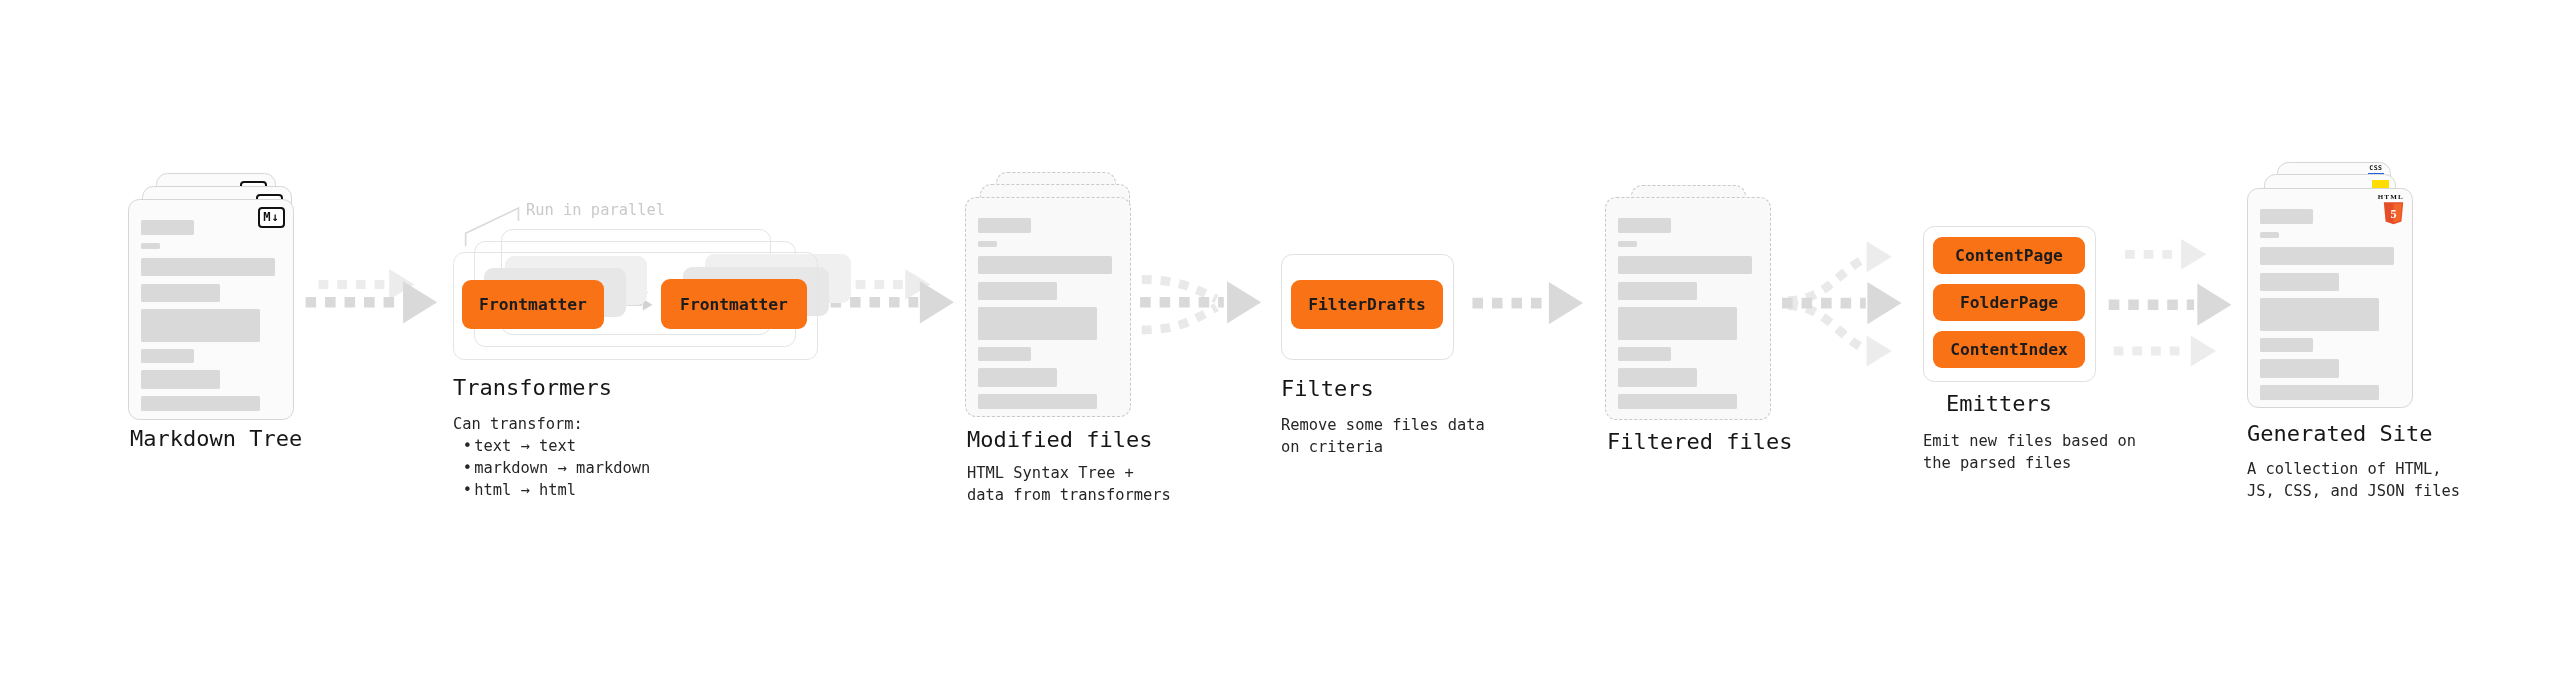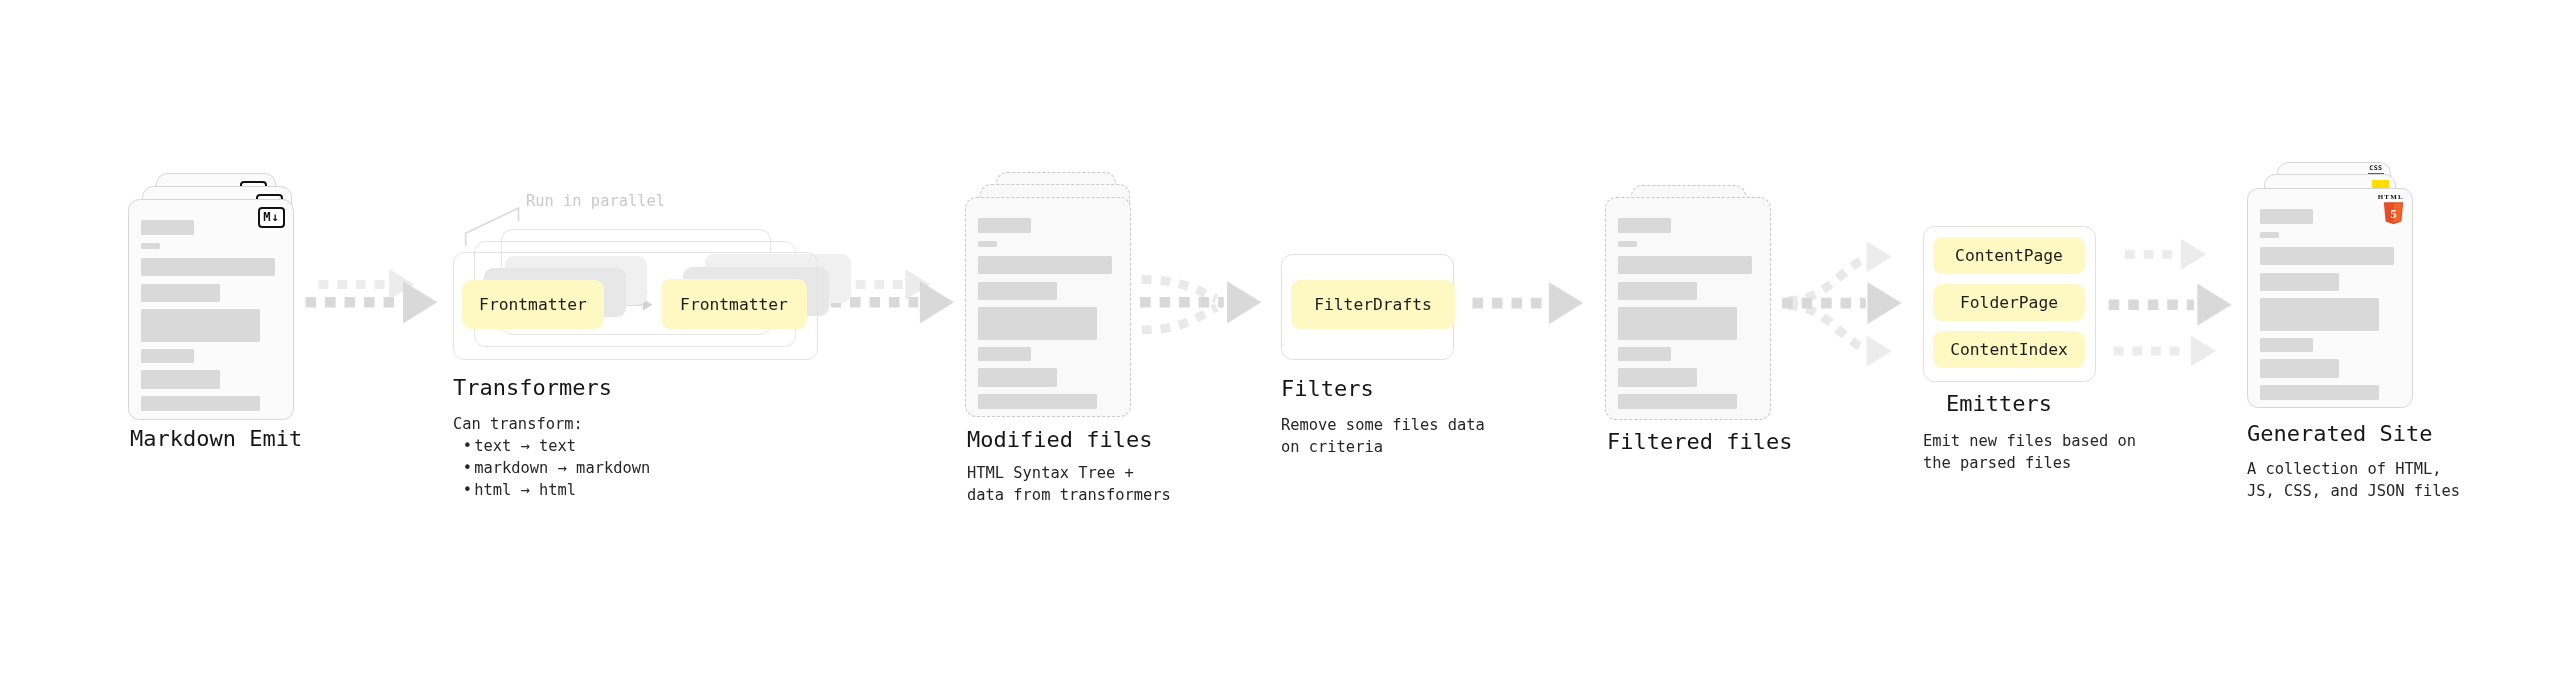--- a/index.html
+++ b/index.html
@@ -138,7 +138,7 @@
     <div class="obox" style="left:453px;top:252px;width:365px;height:108px;"></div>
     <div class="pill" style="left:462px;top:280px;width:142px;height:49px;">Frontmatter</div>
     <div class="pill" style="left:661px;top:279px;width:146px;height:50px;">Frontmatter</div>
-    <div class="annot" style="left:526px;top:192px;text-align:center;">Run in parallel</div>
+    <div class="annot" style="left:526px;top:201px;text-align:center;">Run in parallel</div>
     <div class="h1" style="left:453px;top:375px;">Transformers</div>
     <div class="desc" style="left:453px;top:413px;">
       <div>Can transform:</div>

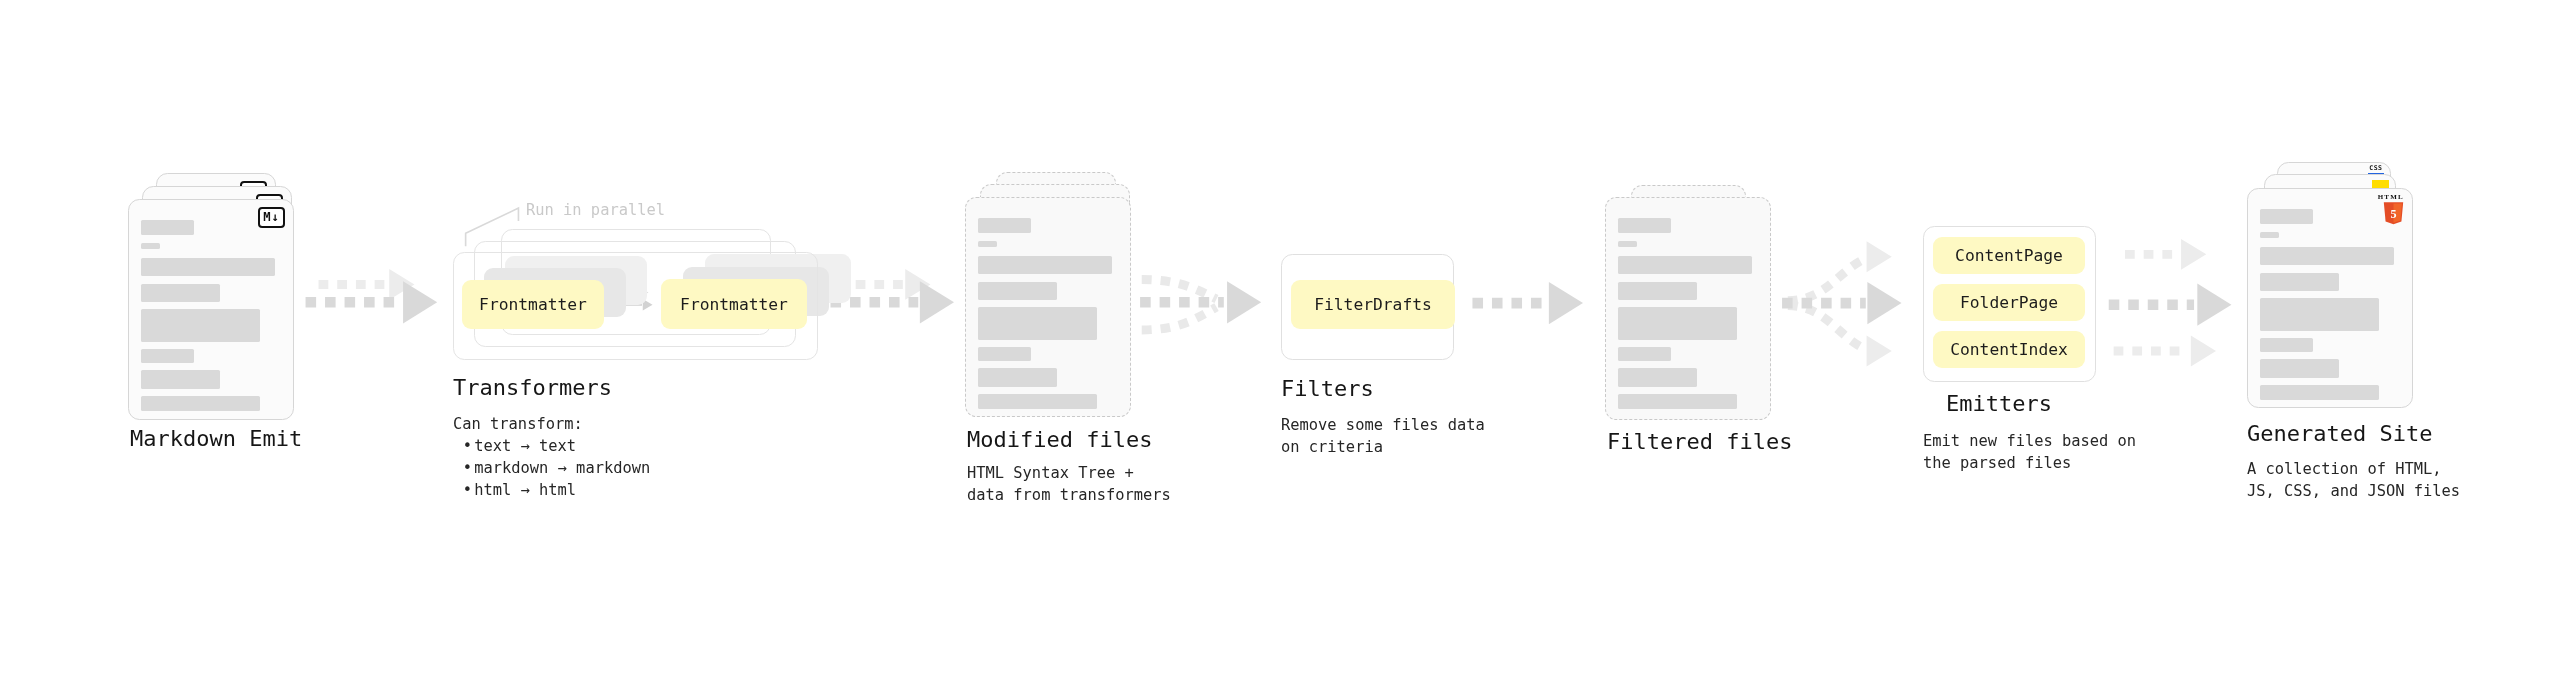--- a/index.html
+++ b/index.html
@@ -29,8 +29,8 @@
   
   .obox{position:absolute;border:1.6px solid #e4e4e4;border-radius:11.4px;box-sizing:border-box;background:transparent;}
   .fbox{position:absolute;border:1.6px solid #e0e0e0;border-radius:11.4px;box-sizing:border-box;background:#ffffff;}
-  .pill{position:absolute;background:#fef9c3;border-radius:9px;color:#1c1c1c;font-size:16.3px;
-        display:flex;align-items:center;justify-content:center;box-sizing:border-box;}
+  .pill{position:absolute;background:#f97316;border-radius:9px;color:#1c1c1c;font-size:16.3px;
+        display:flex;align-items:center;justify-content:center;box-sizing:border-box;font-weight:bold;}
   .gpill{position:absolute;border-radius:9px;}
   .g1{background:#e7e7e7;}
   .g2{background:#f0f0f0;}

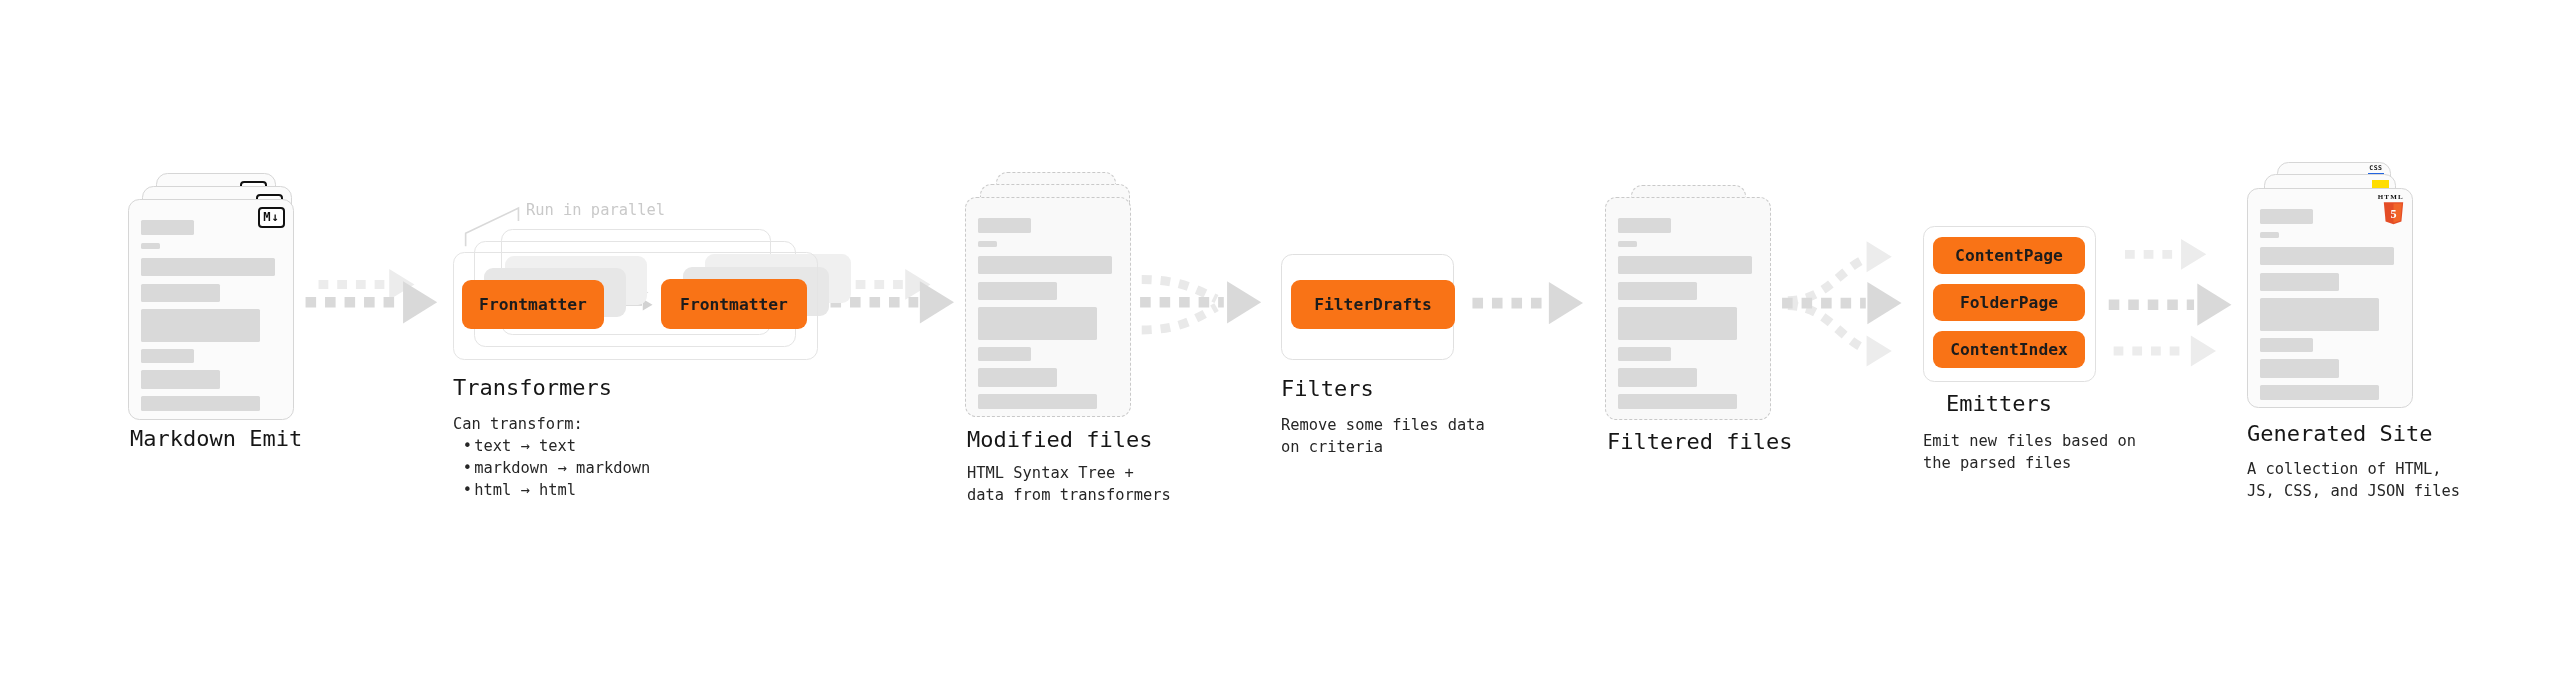--- a/index.html
+++ b/index.html
@@ -181,7 +181,7 @@
 
   <div>
     <div class="fbox" style="left:1281px;top:254px;width:173px;height:106px;">
-      <div class="pill" style="left:9px;top:25px;width:164px;height:49px;">FilterDrafts</div>
+      <div class="pill" style="left:9px;top:25px;width:152px;height:49px;">FilterDrafts</div>
     </div>
     <div class="h1" style="left:1281px;top:376px;">Filters</div>
     <div class="desc" style="left:1281px;top:414px;">

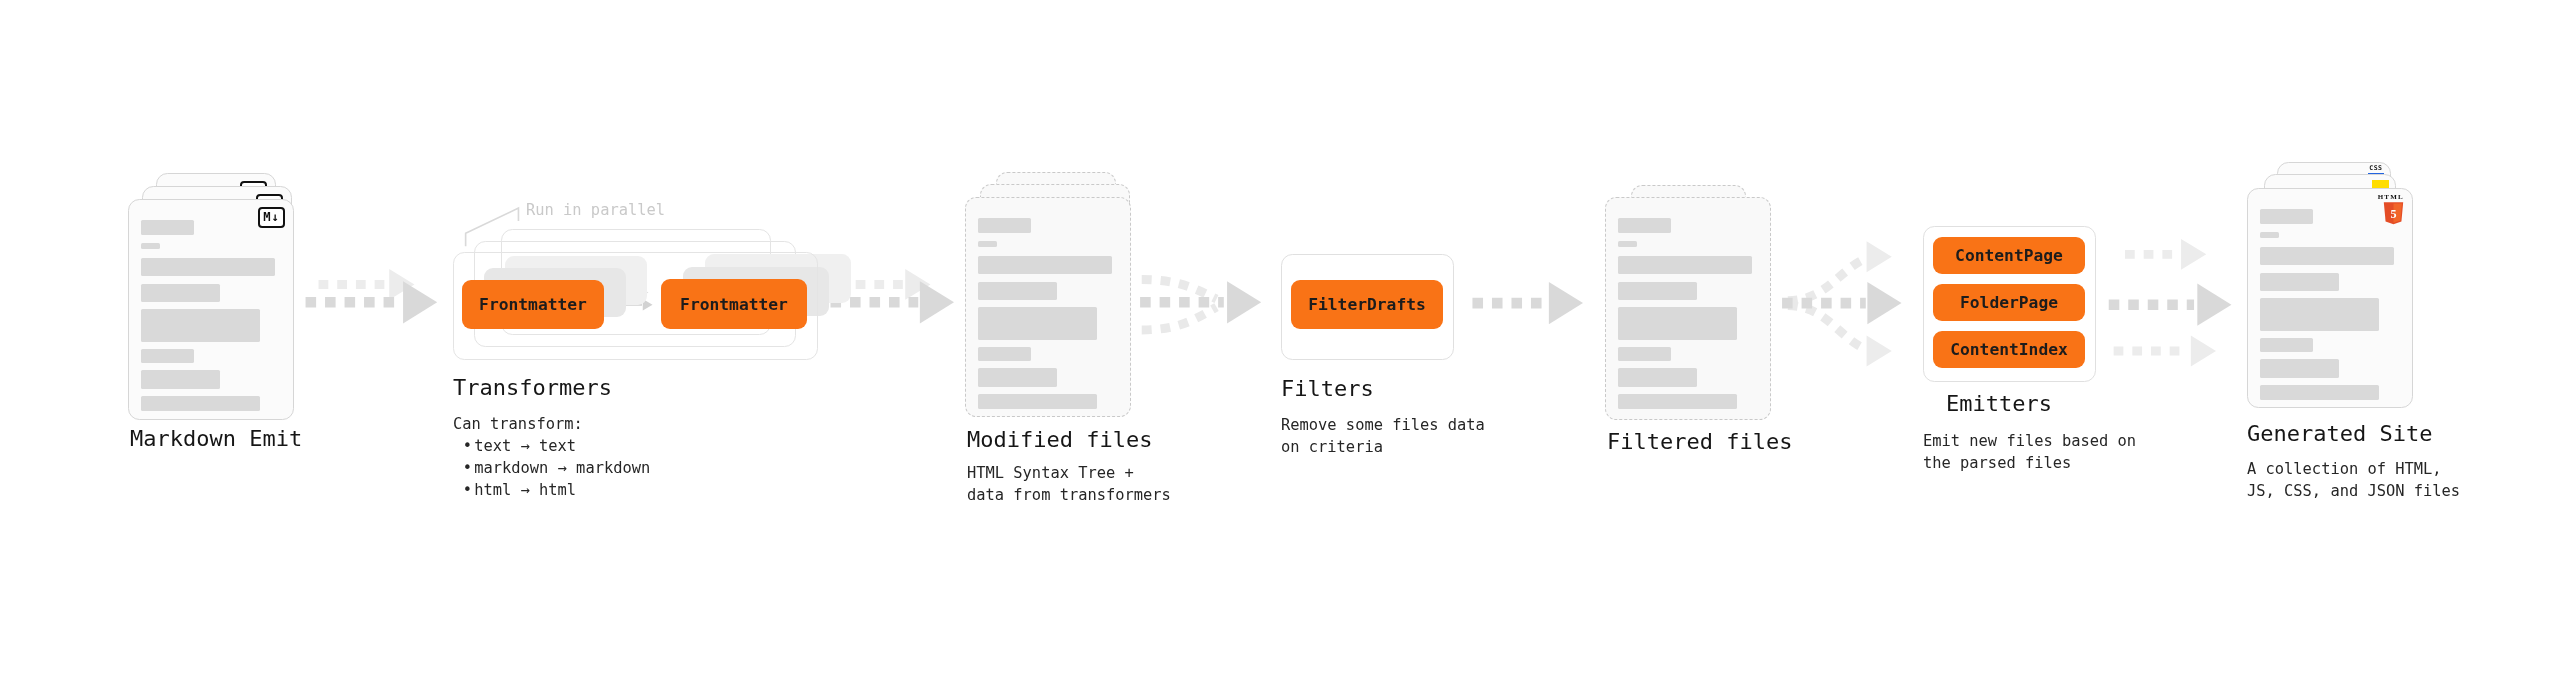--- a/index.html
+++ b/index.html
@@ -125,7 +125,7 @@
           <div class="bar" style="width: 119px; height: 15.4px; margin-top: 6.5px;"></div>
         </div>
     </div>
-    <div class="h1" style="left:130px;top:426px;">Markdown Emit</div>
+    <div class="h1" style="left:130px;top:426px;">Markdown Tree</div>
   </div>
 
   <div>

